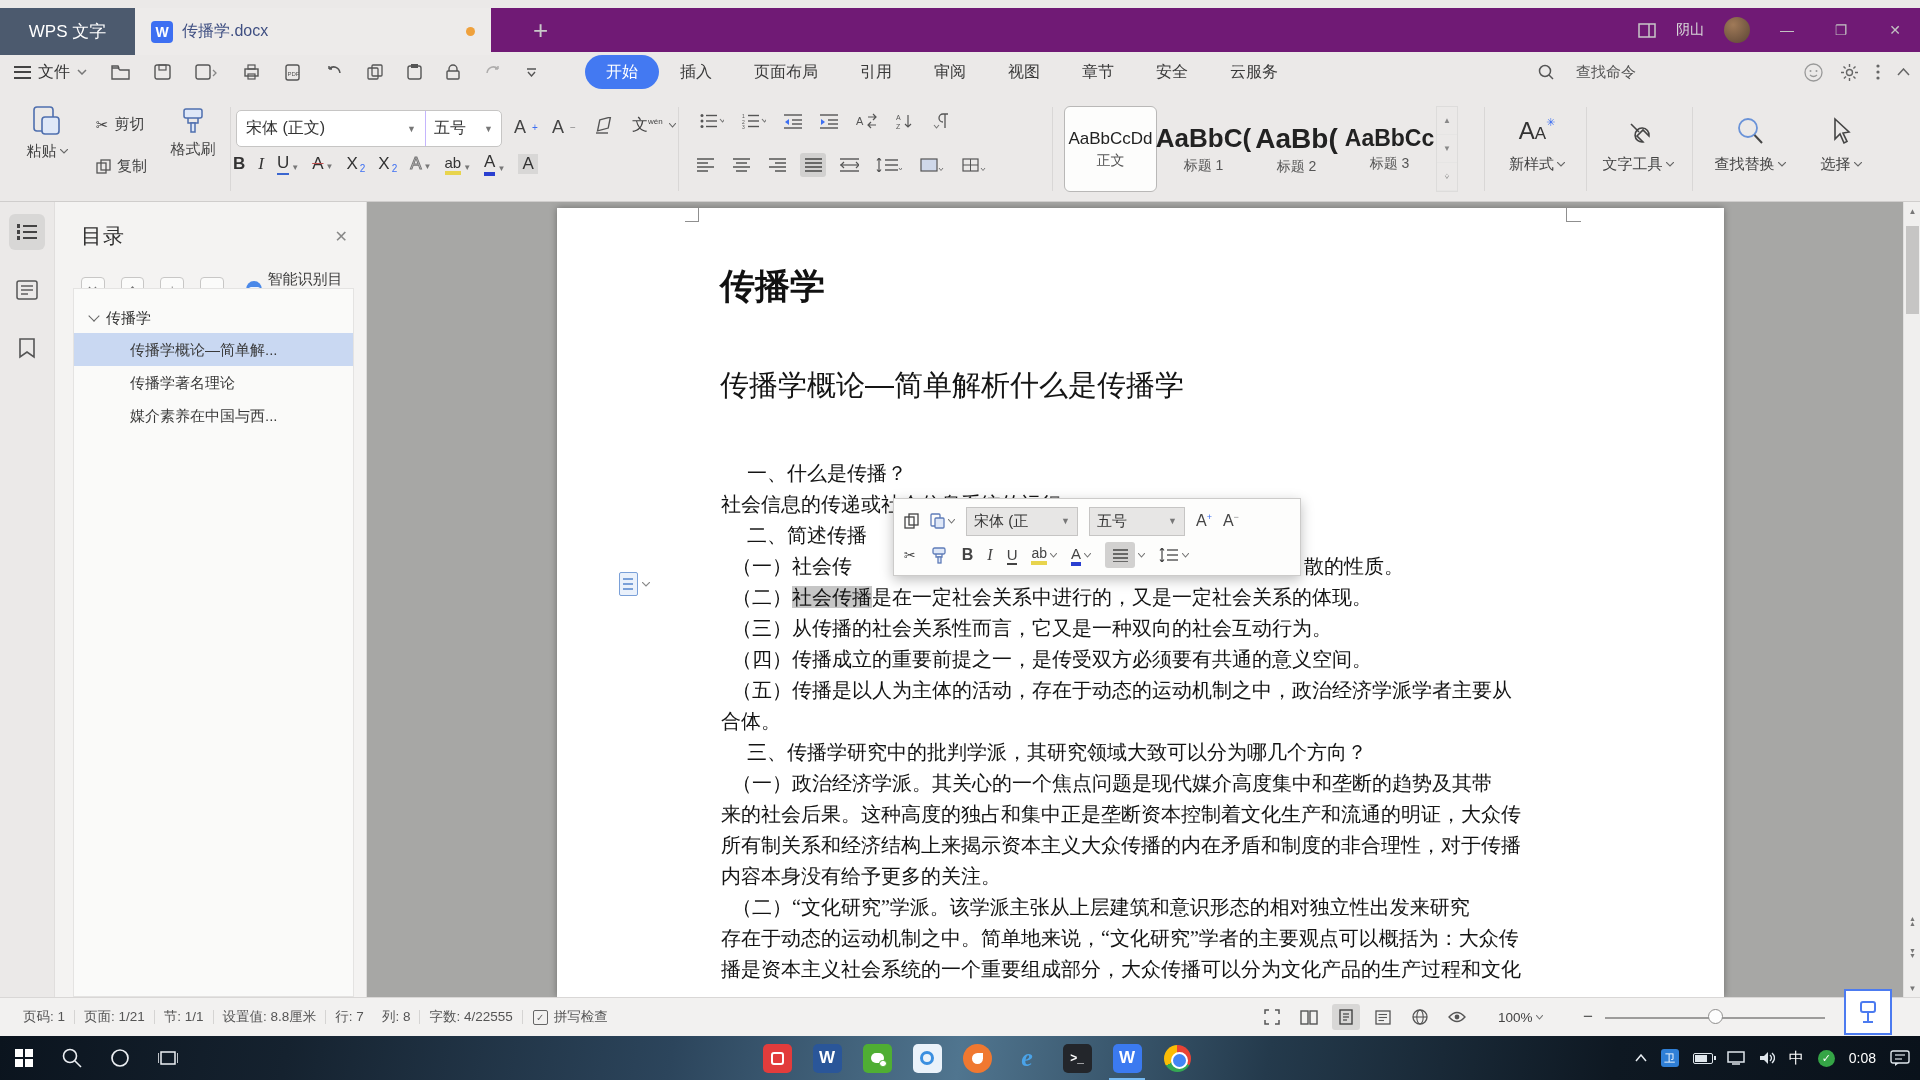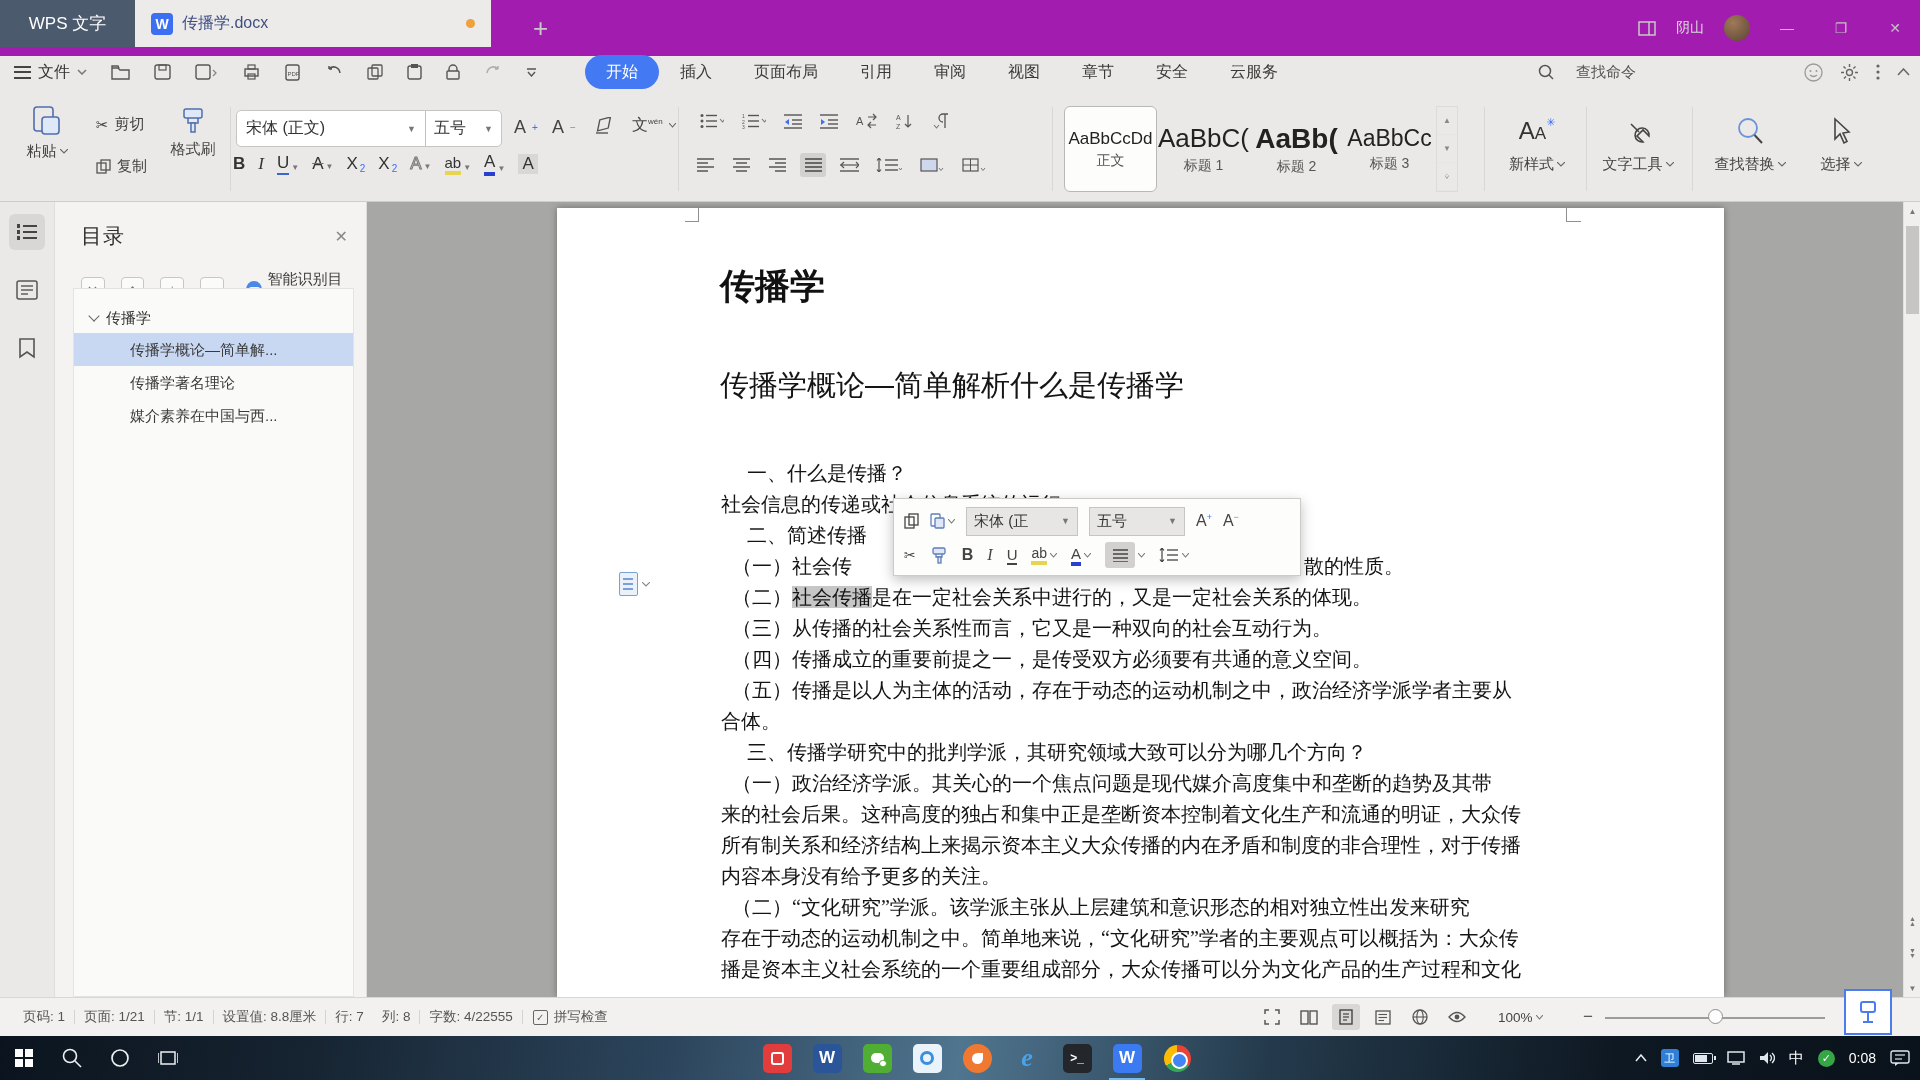--- a/index.html
+++ b/index.html
@@ -7,7 +7,7 @@
 body{font-family:"Liberation Sans","DejaVu Sans",sans-serif;font-size:14px;color:#333}
 .screen{position:relative;width:1920px;height:1080px;background:#ebe9e8}
 
-.titlebar{position:absolute;left:0;top:0;width:1920px;height:56px;background:#a21caf;display:flex}
+.titlebar{position:absolute;left:0;top:8px;width:1920px;height:44px;background:#701a75;display:flex}
 .appbtn{width:135px;height:47px;background:#4c5a6e;color:#fff;font-size:17px;display:flex;align-items:center;justify-content:center}
 .doctab{width:356px;height:47px;background:#edebea;display:flex;align-items:center;gap:9px;padding:0 16px;font-size:16px;color:#3f4f82}
 .wicon{width:22px;height:22px;border-radius:4px;background:#3d6ff2;color:#fff;font-weight:bold;font-size:14px;display:flex;align-items:center;justify-content:center}

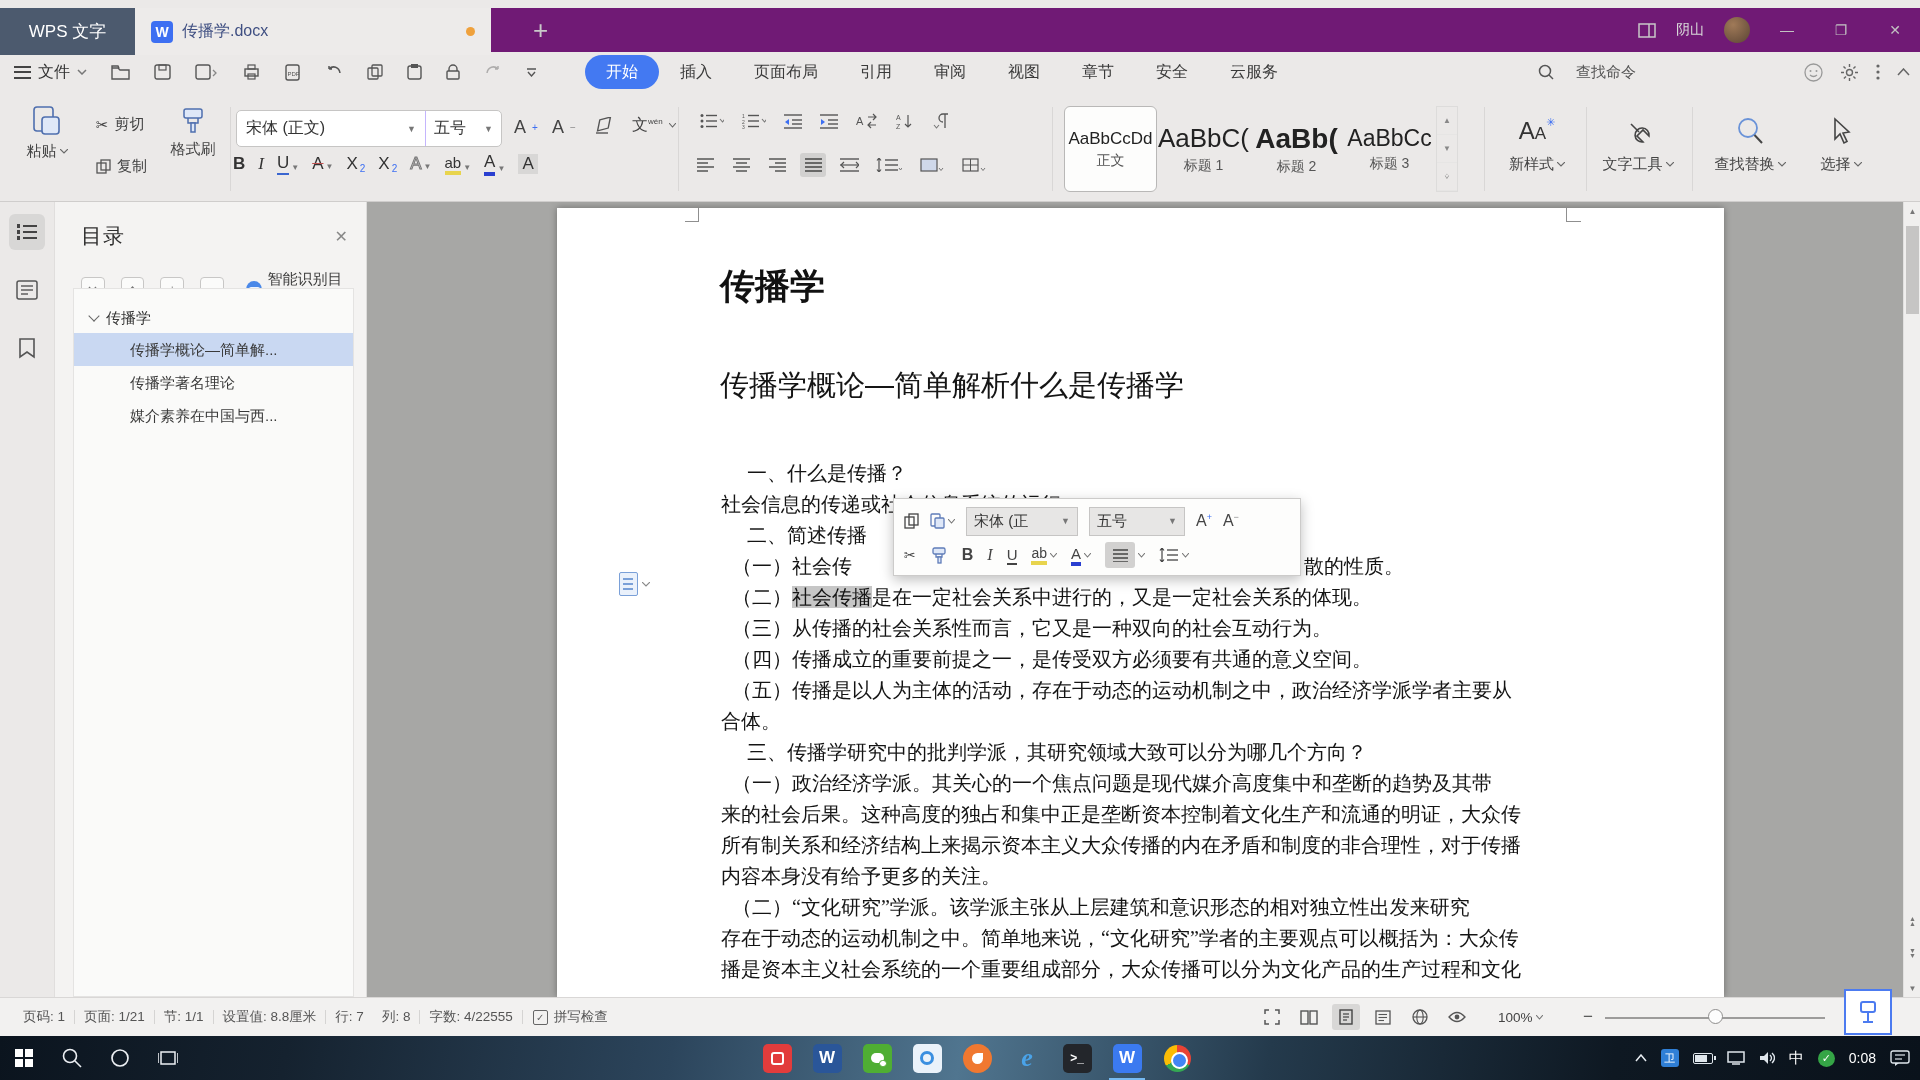--- a/index.html
+++ b/index.html
@@ -51,7 +51,7 @@
 .gallery{position:absolute;left:1064px;top:9px;height:86px;display:flex}
 .gcell{width:93px;height:86px;display:flex;flex-direction:column;align-items:center;justify-content:center;color:#222}
 .gcell.sel{background:#fdfdfc;border:1px solid #b9b8b7;border-radius:6px}
-.gprev0{font-size:17px}.gprev1{font-size:26px;font-weight:400}.gprev2{font-size:28px;font-weight:600}.gprev3{font-size:23px;font-weight:400}
+.gprev0{font-size:17px}.gprev1{font-size:26px;font-weight:700}.gprev2{font-size:28px;font-weight:600}.gprev3{font-size:23px;font-weight:400}
 .gname{font-size:14px;color:#555;margin-top:3px}
 .gscroll{width:22px;height:86px;border:1px solid #dddcdb;display:flex;flex-direction:column}
 .gscroll div{flex:1;display:flex;align-items:center;justify-content:center;font-size:8px;color:#888;border-bottom:1px solid #e6e5e4}

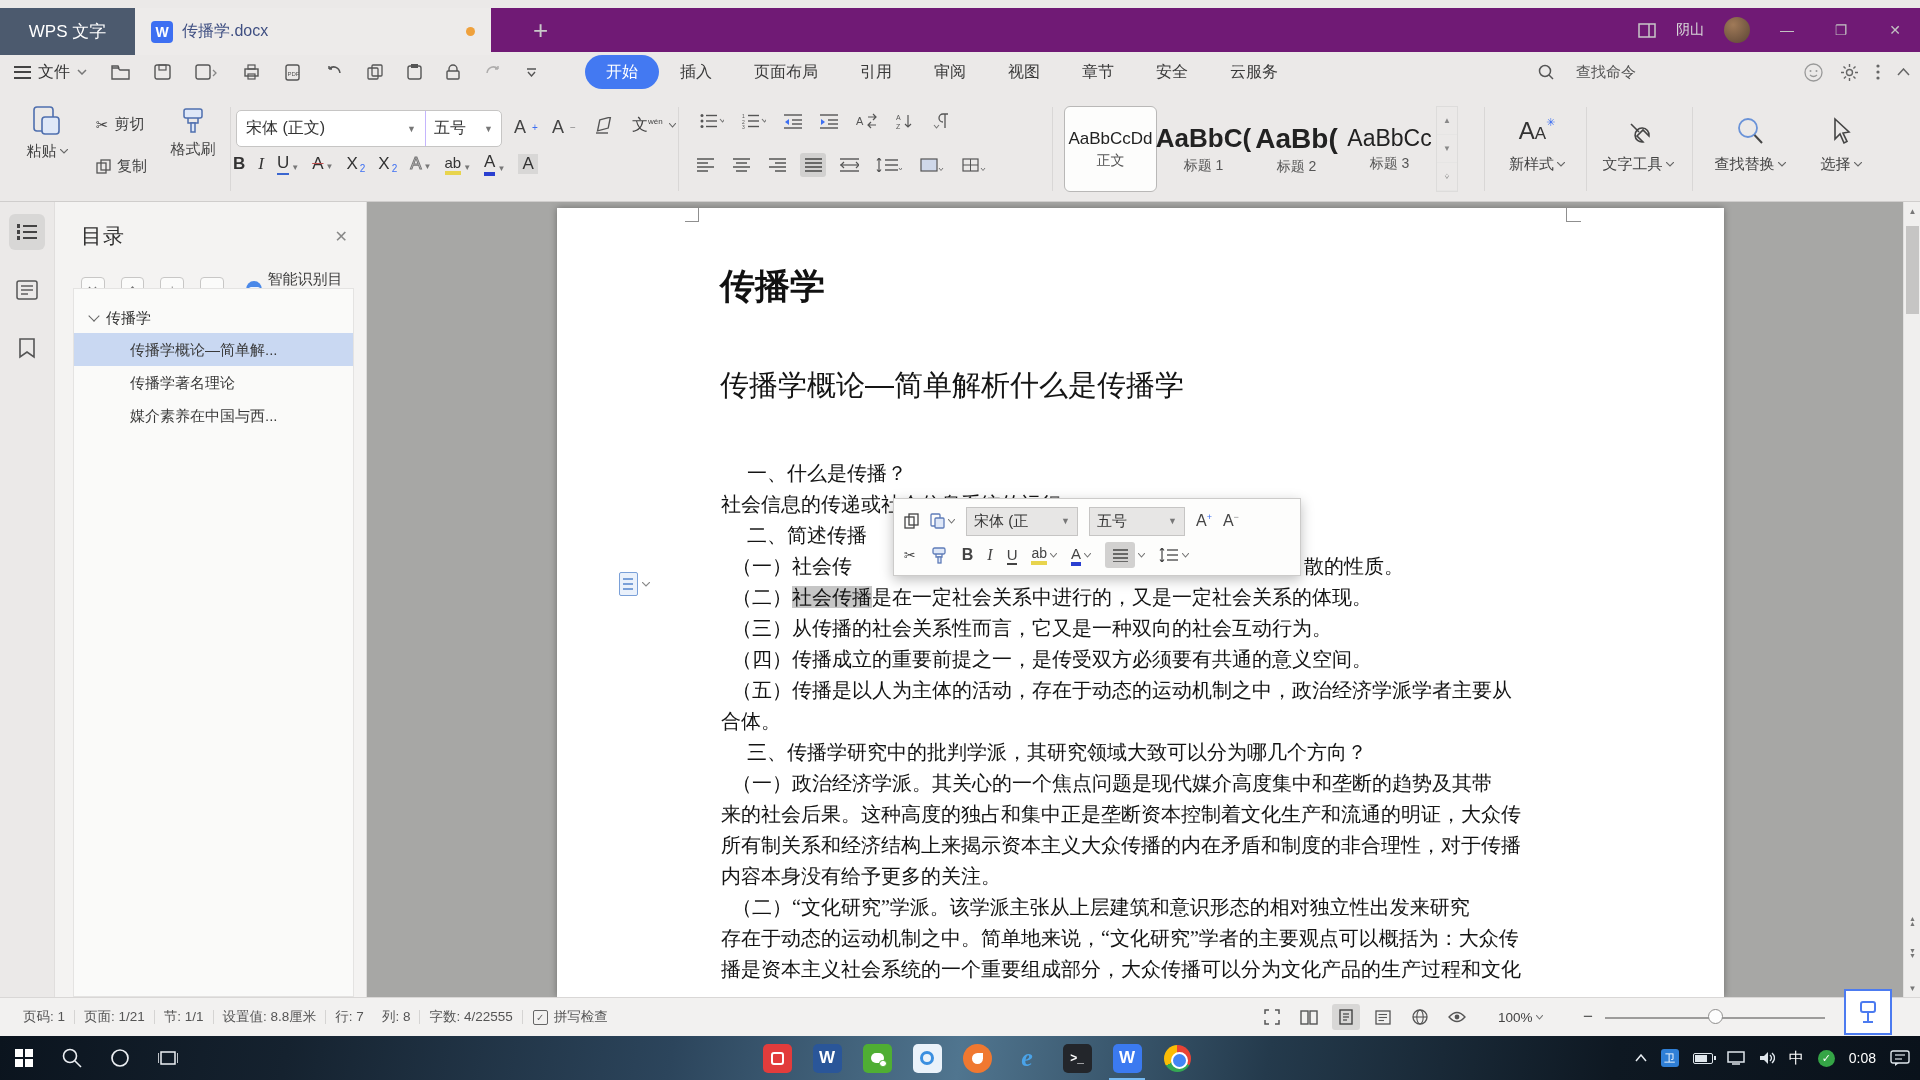--- a/index.html
+++ b/index.html
@@ -51,7 +51,7 @@
 .gallery{position:absolute;left:1064px;top:9px;height:86px;display:flex}
 .gcell{width:93px;height:86px;display:flex;flex-direction:column;align-items:center;justify-content:center;color:#222}
 .gcell.sel{background:#fdfdfc;border:1px solid #b9b8b7;border-radius:6px}
-.gprev0{font-size:17px}.gprev1{font-size:26px;font-weight:700}.gprev2{font-size:28px;font-weight:600}.gprev3{font-size:23px;font-weight:400}
+.gprev0{font-size:17px}.gprev1{font-size:26px;font-weight:700}.gprev2{font-size:28px;font-weight:600}.gprev3{font-size:23px;font-weight:700}
 .gname{font-size:14px;color:#555;margin-top:3px}
 .gscroll{width:22px;height:86px;border:1px solid #dddcdb;display:flex;flex-direction:column}
 .gscroll div{flex:1;display:flex;align-items:center;justify-content:center;font-size:8px;color:#888;border-bottom:1px solid #e6e5e4}

